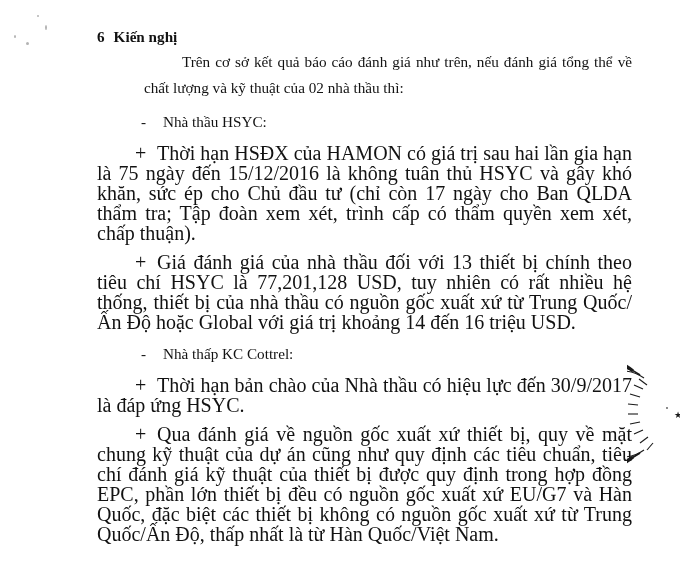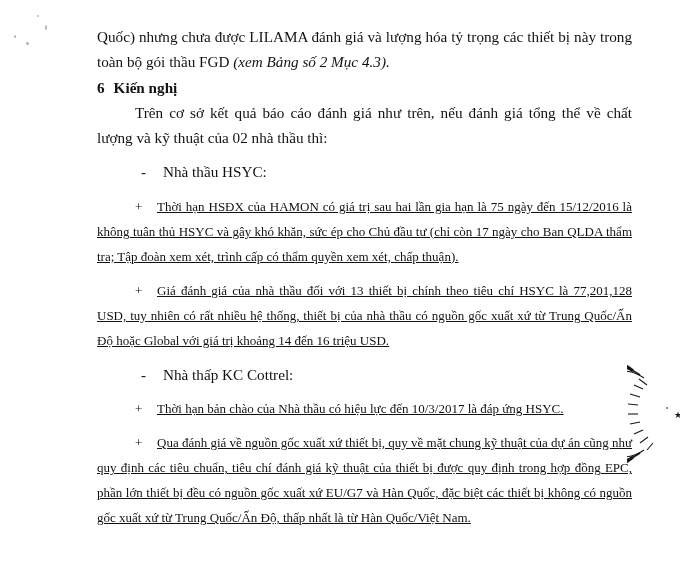--- a/index.html
+++ b/index.html
@@ -111,7 +111,6 @@
 
   <div class="content">
 
-    <p class="flow"><span>Quốc) nhưng chưa được LILAMA đánh giá và lượng hóa tỷ trọng các thiết bị này trong toàn bộ gói thầu FGD </span><span class="italic">(xem Bảng số 2 Mục 4.3).</span></p>
 
     <h2 class="heading"><span class="num">6</span><span>Kiến nghị</span></h2>
 

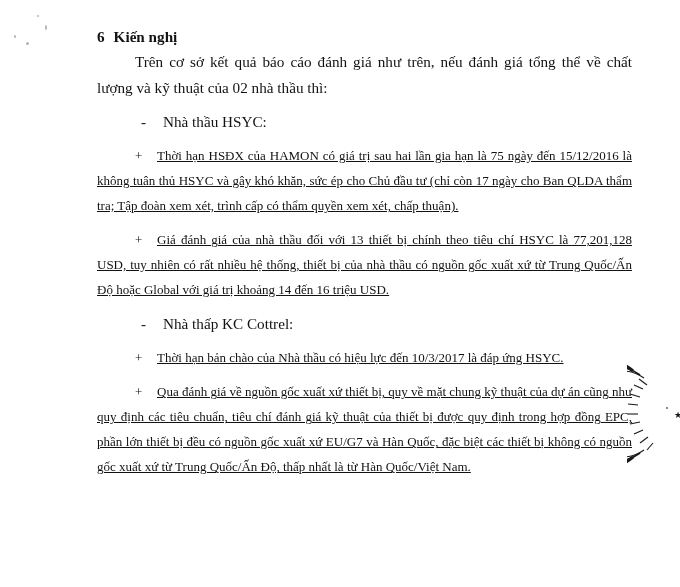--- a/index.html
+++ b/index.html
@@ -35,6 +35,7 @@
   }
   .indent-first {
     text-indent: 38px;
+    margin-left: 47px;
   }
   .italic { font-style: italic; }
 

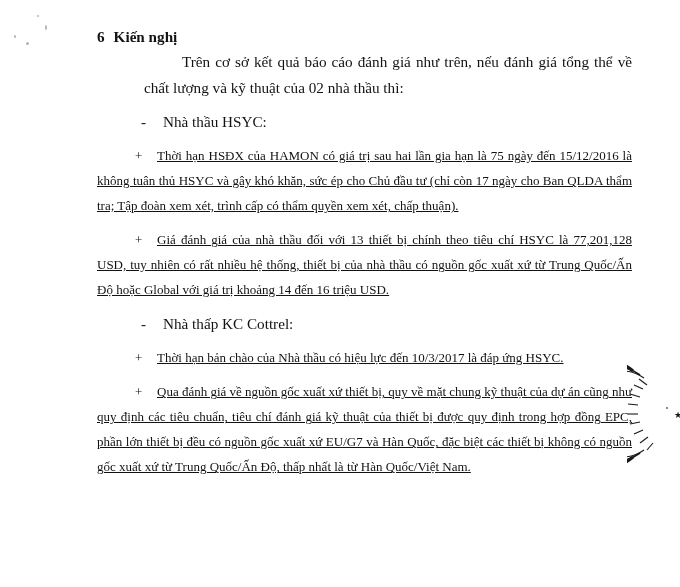--- a/index.html
+++ b/index.html
@@ -67,12 +67,11 @@
   }
 
   .hang-plus {
-    font-size: 13px;
-    line-height: 25px;
+    font-size: 20px;
+    line-height: 20px;
     text-align: justify;
     text-indent: 0;
     padding-left: 0;
-    text-decoration: underline;
   }
   .hang-plus .lead {
     display: inline-block;

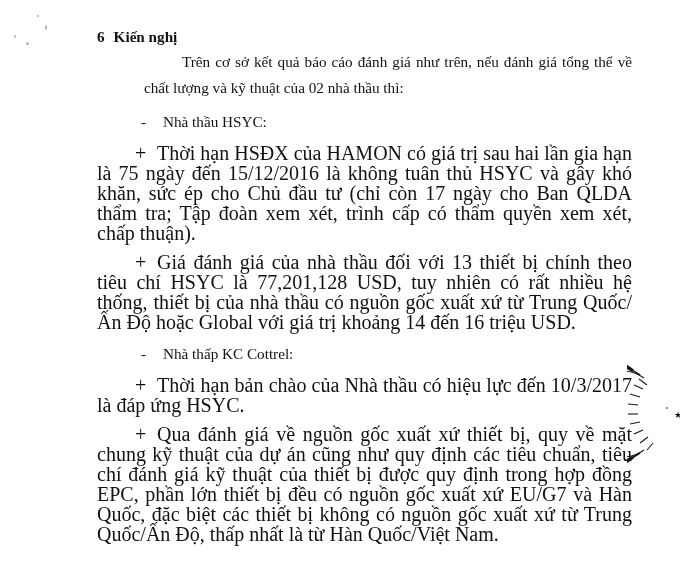--- a/index.html
+++ b/index.html
@@ -140,7 +140,7 @@
 
     <div class="spacer-sm"></div>
 
-    <p class="hang-plus"><span class="lead">+</span><span>Thời hạn bản chào của Nhà thầu có hiệu lực đến 10/3/2017 là đáp ứng HSYC.</span></p>
+    <p class="hang-plus"><span class="lead">+</span><span>Thời hạn bản chào của Nhà thầu có hiệu lực đến 30/9/2017 là đáp ứng HSYC.</span></p>
 
     <div class="spacer-sm"></div>
 

